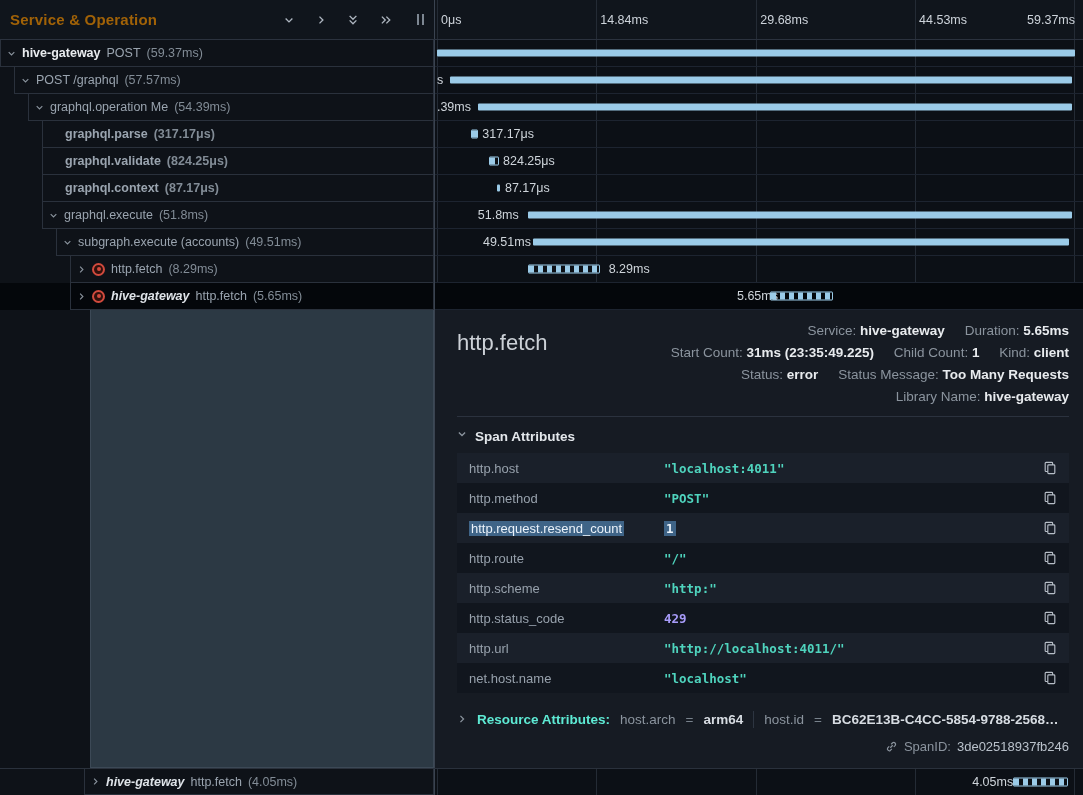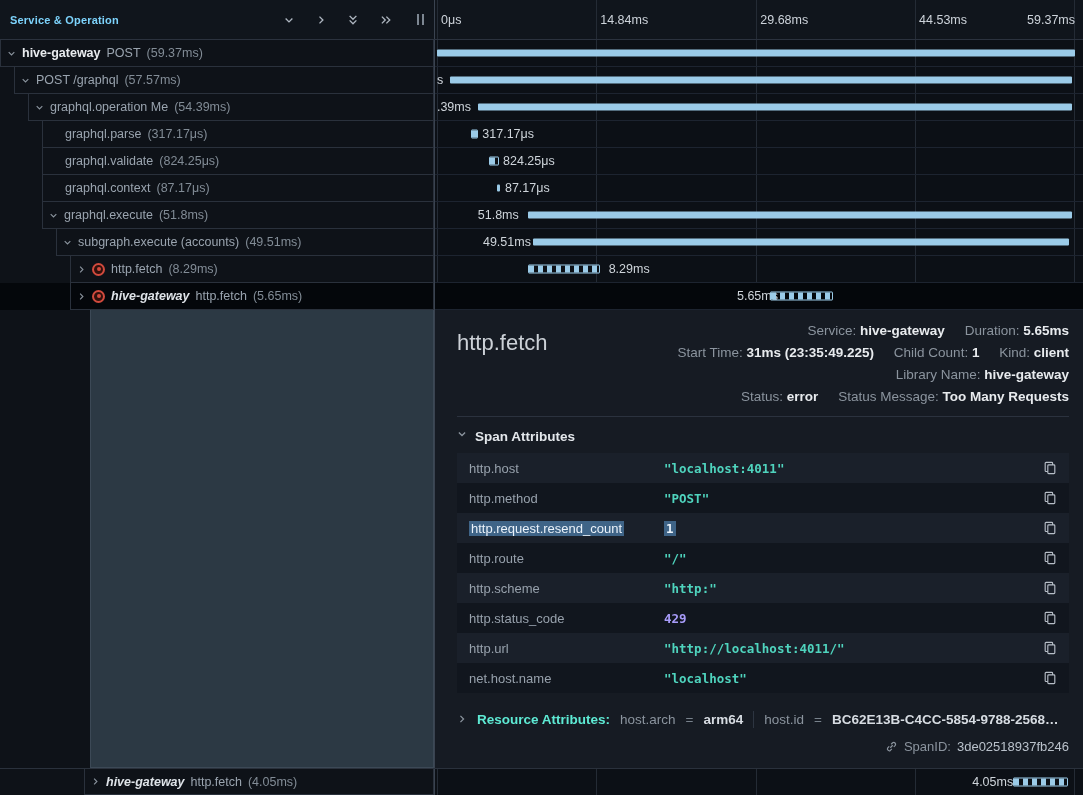--- a/index.html
+++ b/index.html
@@ -14,7 +14,7 @@
   
   .top { display:flex; height:40px; flex:0 0 40px; background:#10151c; border-bottom:1px solid #2b323e; }
   .hdr-left { width:435px; flex:0 0 435px; display:flex; align-items:center; padding:0 10px; border-right:1px solid #3a4350; }
-  .hdr-title { font-size:11px; font-weight:700; color:#7dd3fc; letter-spacing:.2px; }
+  .hdr-title { font-size:15px; font-weight:700; color:#a16207; letter-spacing:.2px; }
   .hdr-icons { margin-left:auto; display:flex; align-items:center; gap:20px; color:#aeb6c0; }
   .icon { display:inline-flex; align-items:center; justify-content:center; }
   .handle { display:inline-flex; gap:3px; margin-left:4px; }

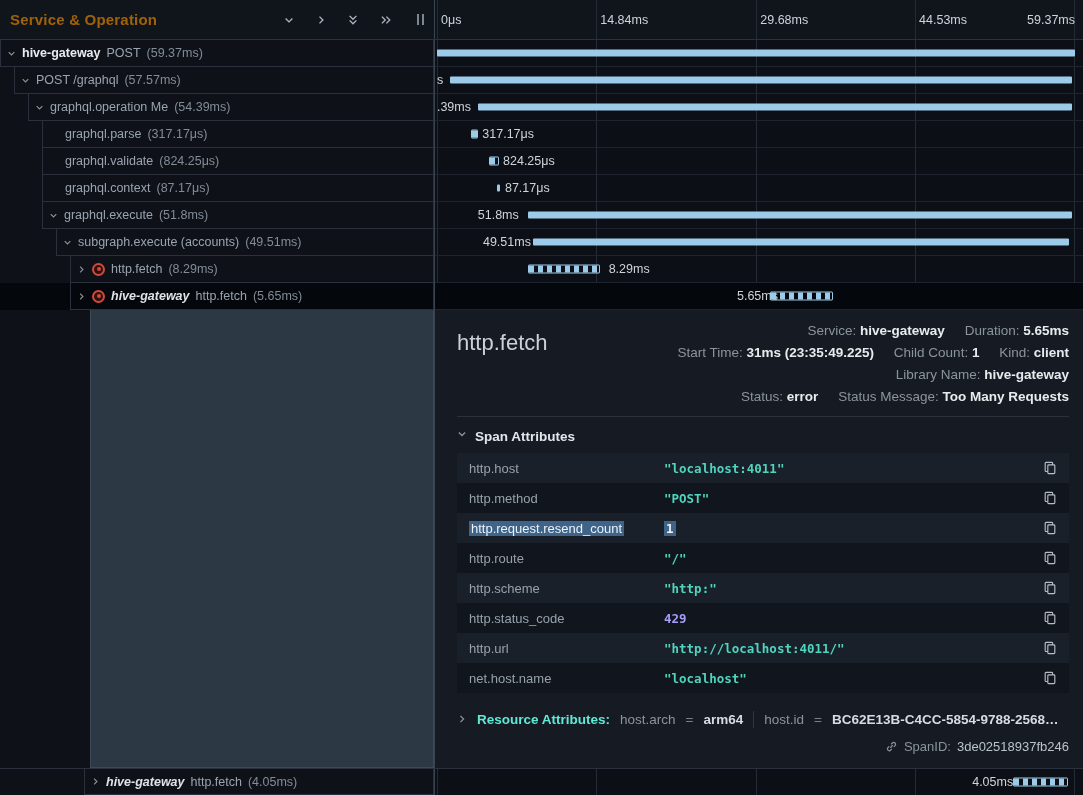--- a/index.html
+++ b/index.html
@@ -31,7 +31,7 @@
   .trow { height:27px; flex:0 0 27px; position:relative; }
   .trow.sel-row { background:#04070b; }
   .tbox { height:100%; border:1px solid #2a313c; border-top:none; display:flex; align-items:center; gap:6px; padding:0 6px; font-size:12.5px; white-space:nowrap; overflow:hidden; }
-  .leaf .tbox { padding-left:22px; }
+  .leaf .tbox { padding-left:22px;font-weight:bold; }
   .chev { color:#8b949e; display:inline-flex; flex:0 0 auto; }
   .svc { font-weight:700; color:#e9ecef; }
   .svc-it { font-weight:700; font-style:italic; color:#dfe4e9; }

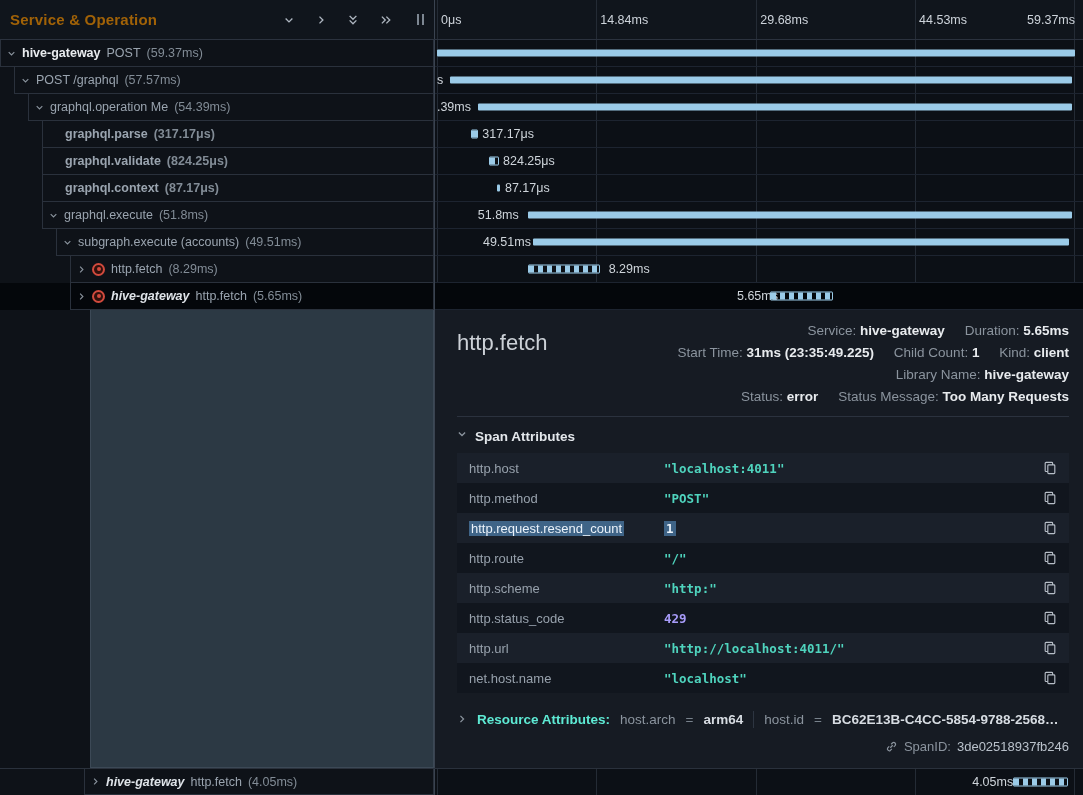--- a/index.html
+++ b/index.html
@@ -312,7 +312,7 @@
               <span class="pair"><span>Duration:</span> <b>5.65ms</b></span>
             </div>
             <div>
-              <span class="pair"><span>Start Time:</span> <b>31ms (23:35:49.225)</b></span>
+              <span class="pair"><span>Start Count:</span> <b>31ms (23:35:49.225)</b></span>
               <span class="pair"><span>Child Count:</span> <b>1</b></span>
               <span class="pair"><span>Kind:</span> <b>client</b></span>
             </div>

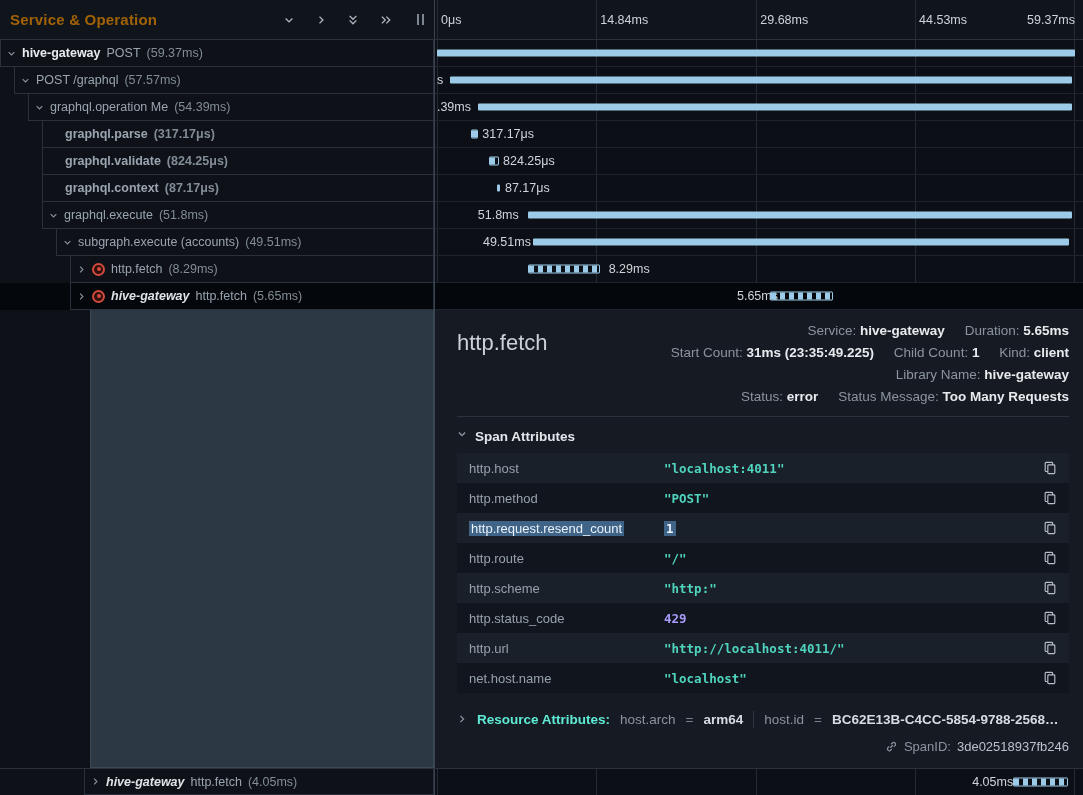--- a/index.html
+++ b/index.html
@@ -317,11 +317,11 @@
               <span class="pair"><span>Kind:</span> <b>client</b></span>
             </div>
             <div>
-              <span class="pair"><span>Library Name:</span> <b>hive-gateway</b></span>
+              <span class="pair"><span>Status:</span> <b>error</b></span>
+              <span class="pair"><span>Status Message:</span> <b>Too Many Requests</b></span>
             </div>
             <div>
-              <span class="pair"><span>Status:</span> <b>error</b></span>
-              <span class="pair"><span>Status Message:</span> <b>Too Many Requests</b></span>
+              <span class="pair"><span>Library Name:</span> <b>hive-gateway</b></span>
             </div>
           </div>
         </div>

